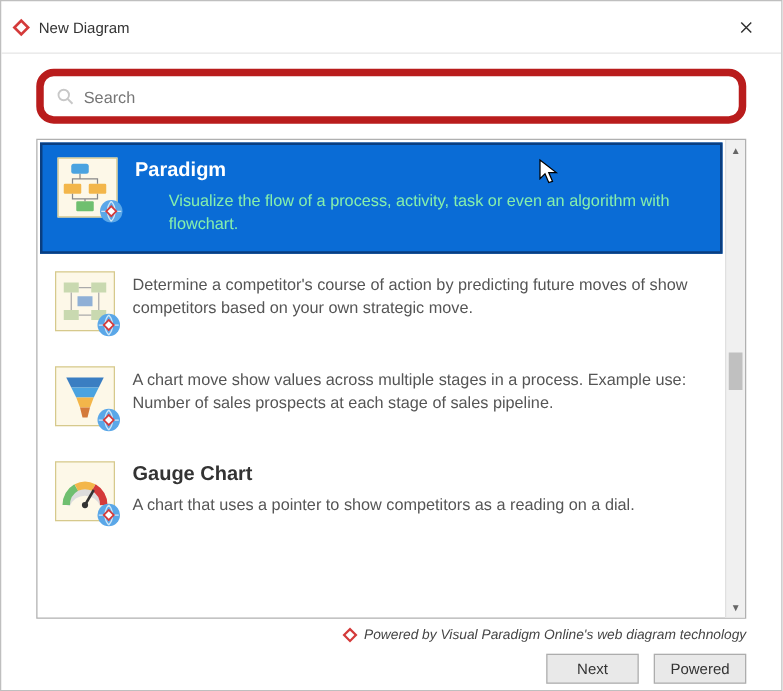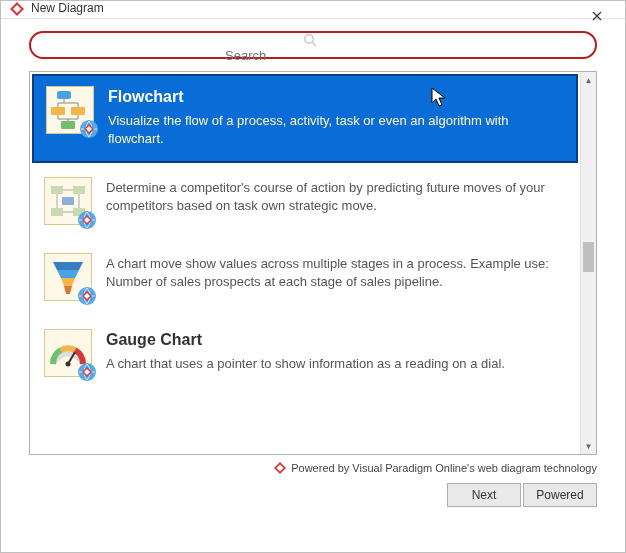--- a/index.html
+++ b/index.html
@@ -15,8 +15,8 @@
   }
   
   .titlebar {
-    height: 18px;
-    display: flex; align-items: flex-start;
+    height: 42px;
+    display: flex; align-items: center;
     padding: 0 8px;
     border-bottom: 1px solid #e5e5e5;
   }

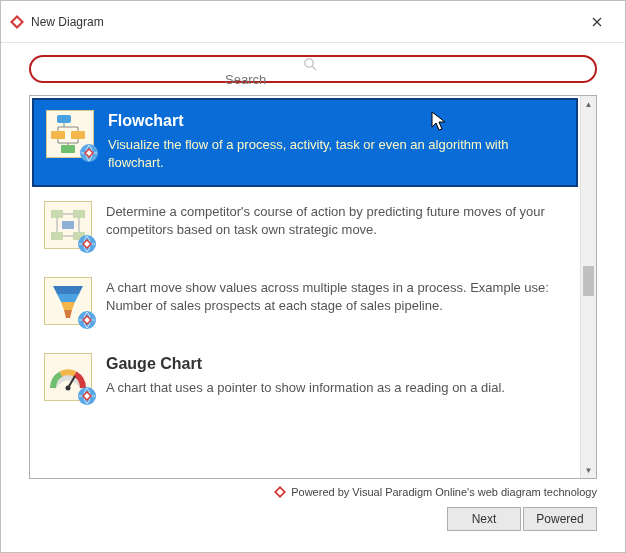--- a/index.html
+++ b/index.html
@@ -31,12 +31,11 @@
   .searchwrap { padding: 12px 28px 8px 28px; }
   .searchfield {
     display: flex; align-items: center;
-    height: 28px;
-    border: 2px solid #b91c1c;
+    height: 44px;
+    border: 6px solid #b91c1c;
     border-radius: 14px;
     padding: 0 10px;
     background: #fff;
-    flex-direction: column;
   }
   .searchfield svg { flex: none; margin-right: 6px; }
   .searchfield input {

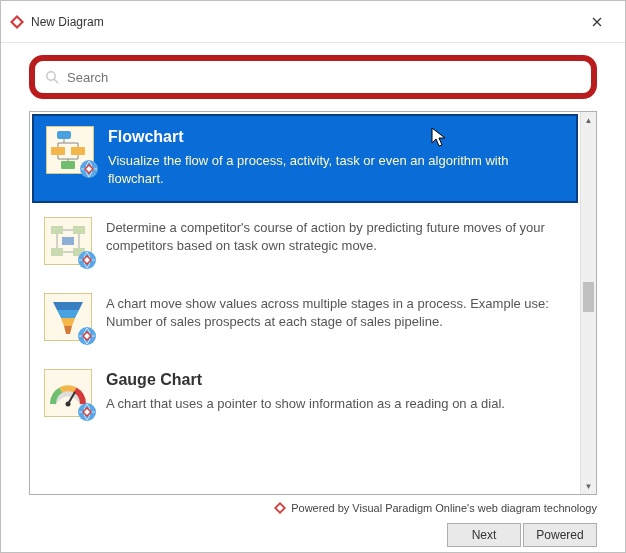--- a/index.html
+++ b/index.html
@@ -171,7 +171,7 @@
         </span>
       </div>
       <div class="itemtext">
-        <div class="itemtitle">Flowchart</div>
+        <div class="itemtitle">Paradigm</div>
         <div class="itemdesc">Visualize the flow of a process, activity, task or even an algorithm with flowchart.</div>
       </div>
 

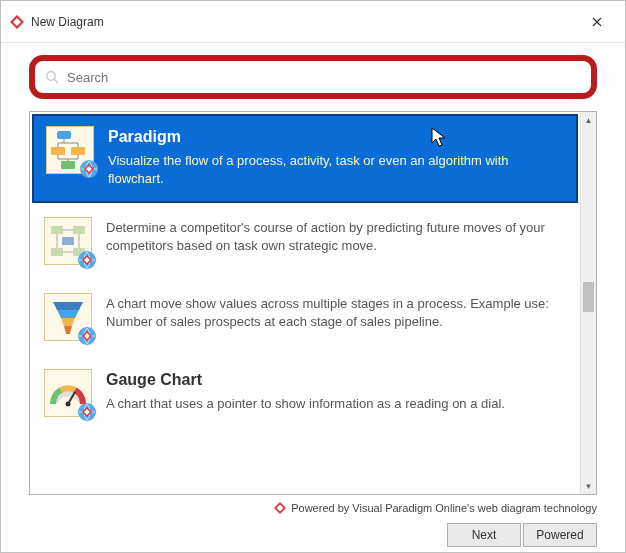--- a/index.html
+++ b/index.html
@@ -84,7 +84,7 @@
     margin: 2px;
     padding: 10px 12px 14px 12px;
   }
-  .item.selected .itemdesc { color: #fef9c3; }
+  .item.selected .itemdesc { color: #86efac; margin-left: 27px; }
   .thumb-icon {
     width: 48px; height: 48px; flex: none;
     background: #fdf8e8;

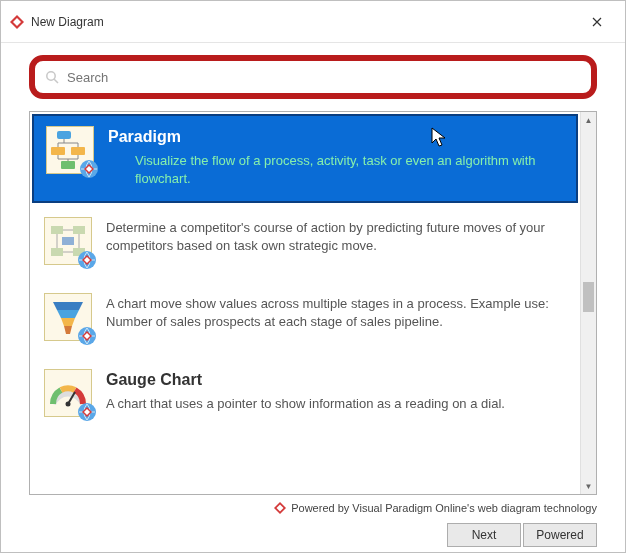--- a/index.html
+++ b/index.html
@@ -200,7 +200,7 @@
         </span>
       </div>
       <div class="itemtext">
-        <div class="itemdesc">Determine a competitor's course of action by predicting future moves of your competitors based on task own strategic move.</div>
+        <div class="itemdesc">Determine a competitor's course of action by predicting future moves of show competitors based on your own strategic move.</div>
       </div>
     </div>
 

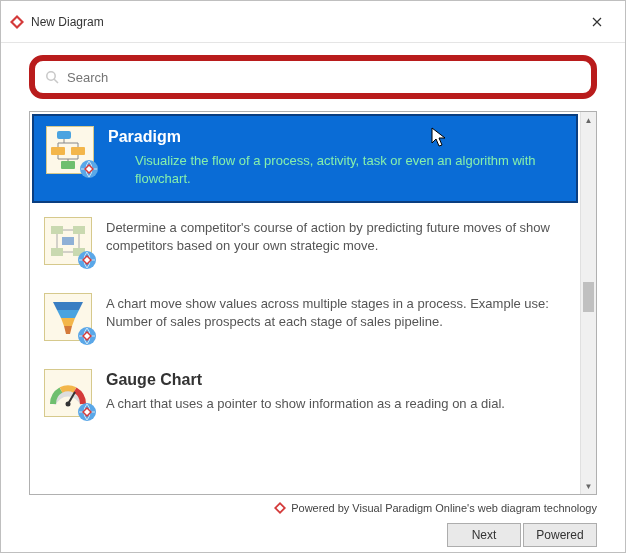--- a/index.html
+++ b/index.html
@@ -247,7 +247,7 @@
       </div>
       <div class="itemtext">
         <div class="itemtitle">Gauge Chart</div>
-        <div class="itemdesc">A chart that uses a pointer to show information as a reading on a dial.</div>
+        <div class="itemdesc">A chart that uses a pointer to show competitors as a reading on a dial.</div>
       </div>
     </div>
 

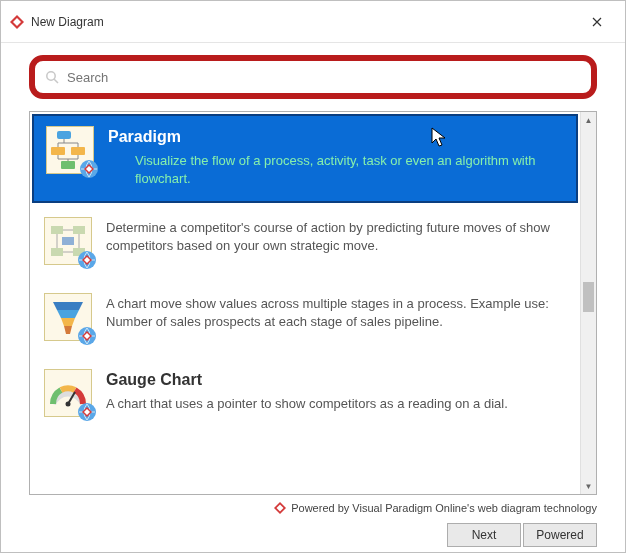--- a/index.html
+++ b/index.html
@@ -105,7 +105,7 @@
     font-size: 11px;
     color: #444;
     padding: 6px 28px 4px 0;
-    display: flex; justify-content: flex-end; align-items: center; gap: 4px;
+    display: flex; justify-content: flex-end; align-items: center; gap: 4px; font-style: italic;
   }
   .buttonbar {
     display: flex; justify-content: flex-end; gap: 2px;

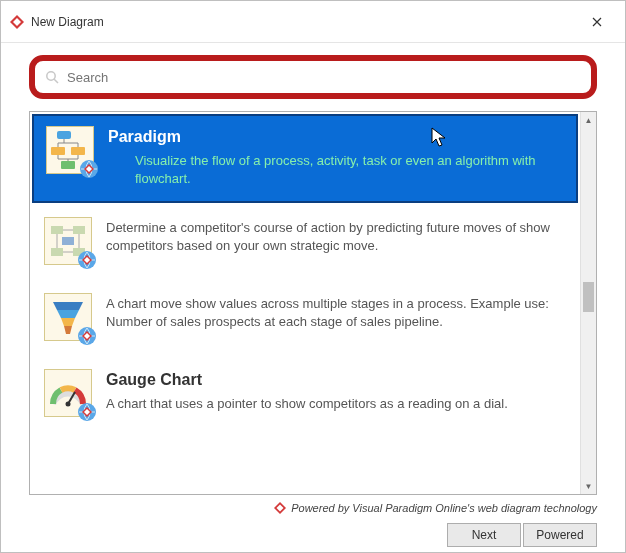--- a/index.html
+++ b/index.html
@@ -108,7 +108,7 @@
     display: flex; justify-content: flex-end; align-items: center; gap: 4px; font-style: italic;
   }
   .buttonbar {
-    display: flex; justify-content: flex-end; gap: 2px;
+    display: flex; justify-content: flex-end; gap: 12px;
     padding: 4px 28px 0 0;
   }
   .btn {

